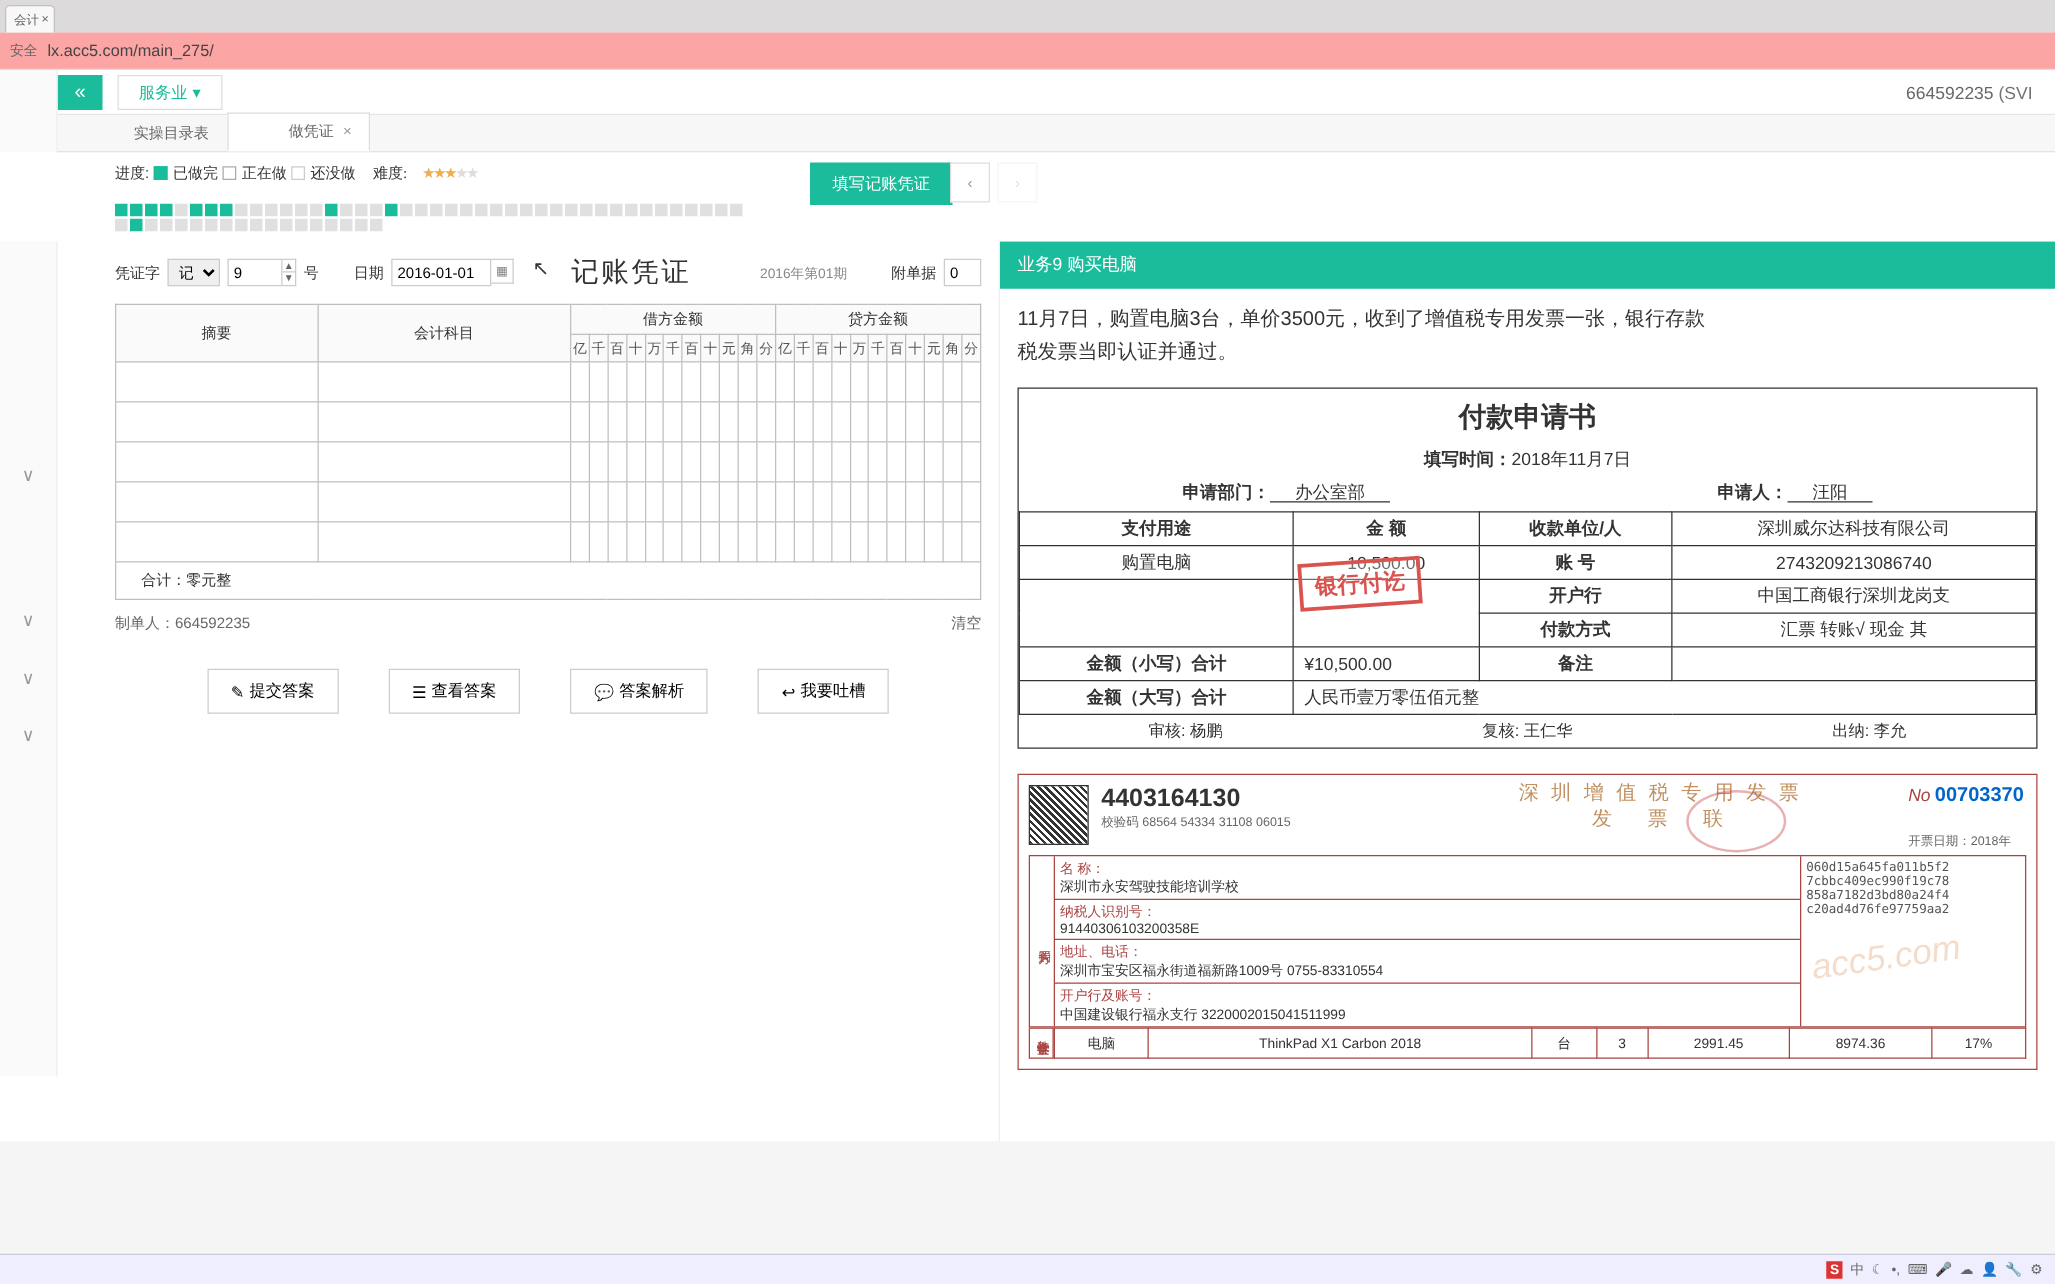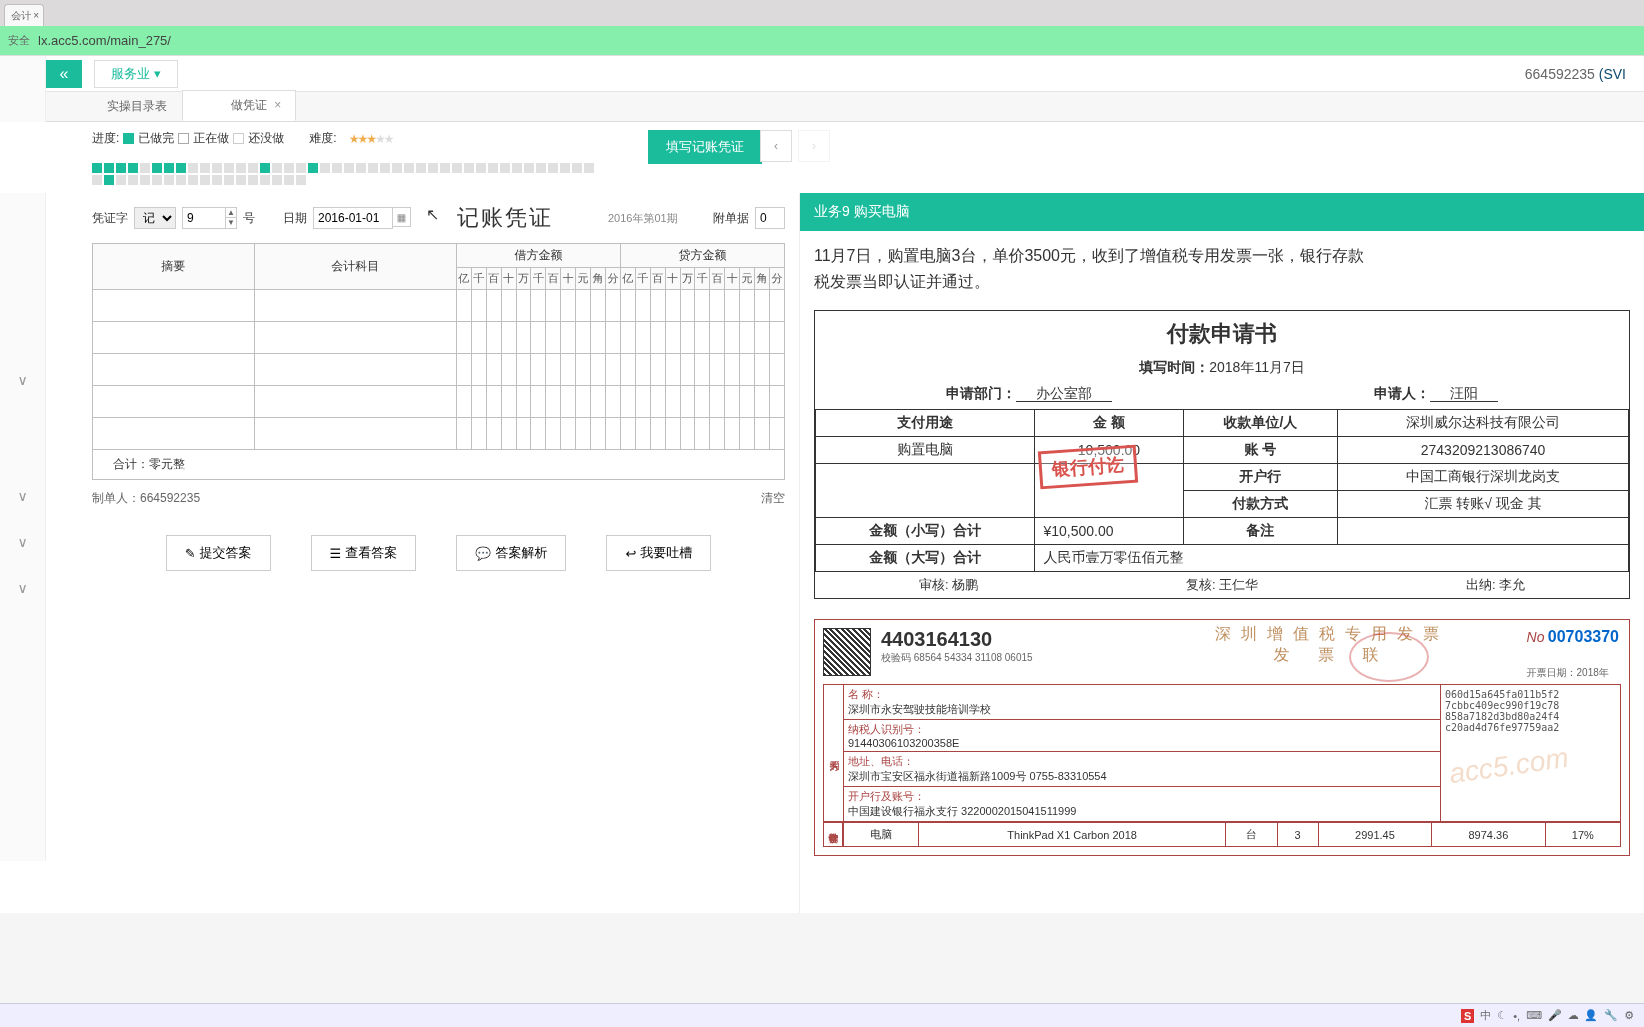--- a/index.html
+++ b/index.html
@@ -8,7 +8,7 @@
   
   .browser-tabs { height: 26px; background: #dcdadb; display: flex; align-items: flex-end; }
   .tab-placeholder { width: 40px; height: 22px; background: #f8f8f8; border-radius: 4px 4px 0 0; margin-left: 4px; border: 1px solid #c0c0c0; border-bottom: none; display:flex;align-items:center;justify-content:flex-end;font-size:10px;color:#666;padding:0 4px;gap:2px;}
-  .addr-bar { height: 30px; background: #86efac; display: flex; align-items: center; padding: 0 8px; border-bottom: 1px solid #ddd; }
+  .addr-bar { height: 30px; background: #fca5a5; display: flex; align-items: center; padding: 0 8px; border-bottom: 1px solid #ddd; }
   .lock-badge { font-size: 11px; color: #666; margin-right: 8px; }
   .url-text { font-size: 13px; color: #444; }
   

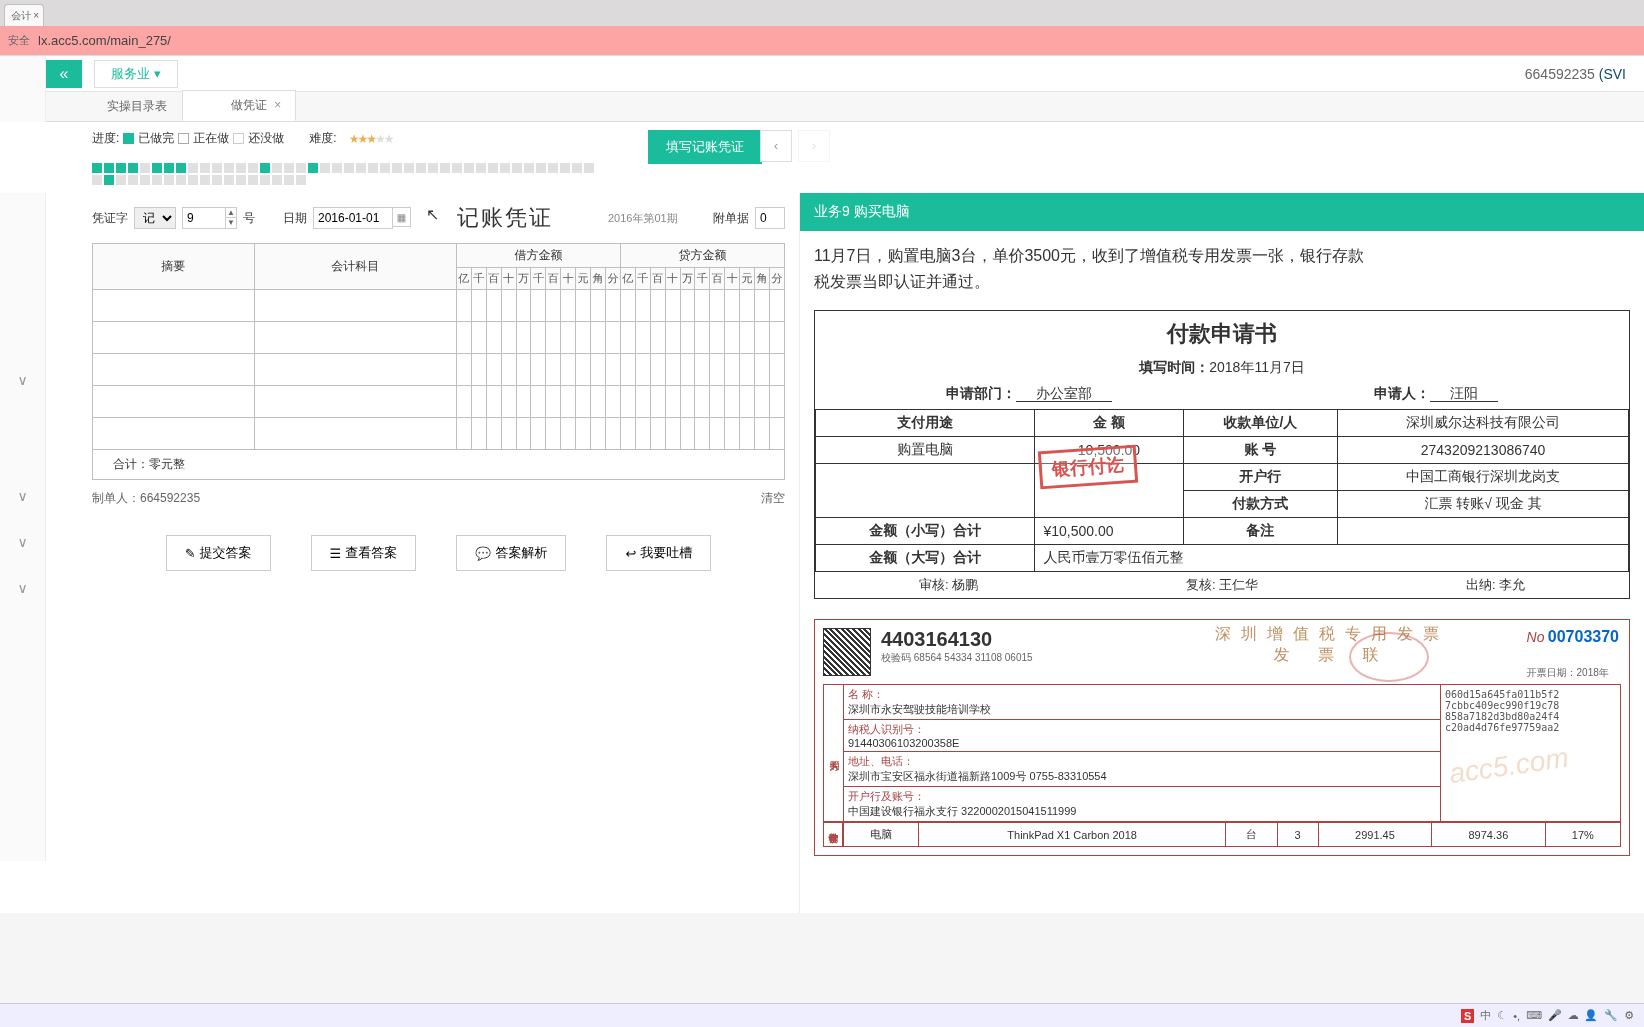--- a/index.html
+++ b/index.html
@@ -17,7 +17,7 @@
   .collapse-btn { width: 36px; height: 28px; background: #1abc9c; color: #fff; display:flex;align-items:center;justify-content:center; font-size:16px; margin-left: 46px; }
   .service-dd { height: 28px; border: 1px solid #ddd; margin-left: 12px; padding: 0 16px; display:flex;align-items:center;gap:4px;color:#1abc9c;font-size:13px; }
   .user-badge { position: absolute; right: 18px; color: #666; font-size: 14px; }
-  .user-badge span.svip { color: #0c4a6e; }
+  .user-badge span.svip { color: #737373; }
   
   
   .left-rail { position: absolute; left: 0; top: 56px; width: 46px; height: 805px; background: #fafafa; border-right: 1px solid #eee; display:flex;flex-direction:column;align-items:center; }

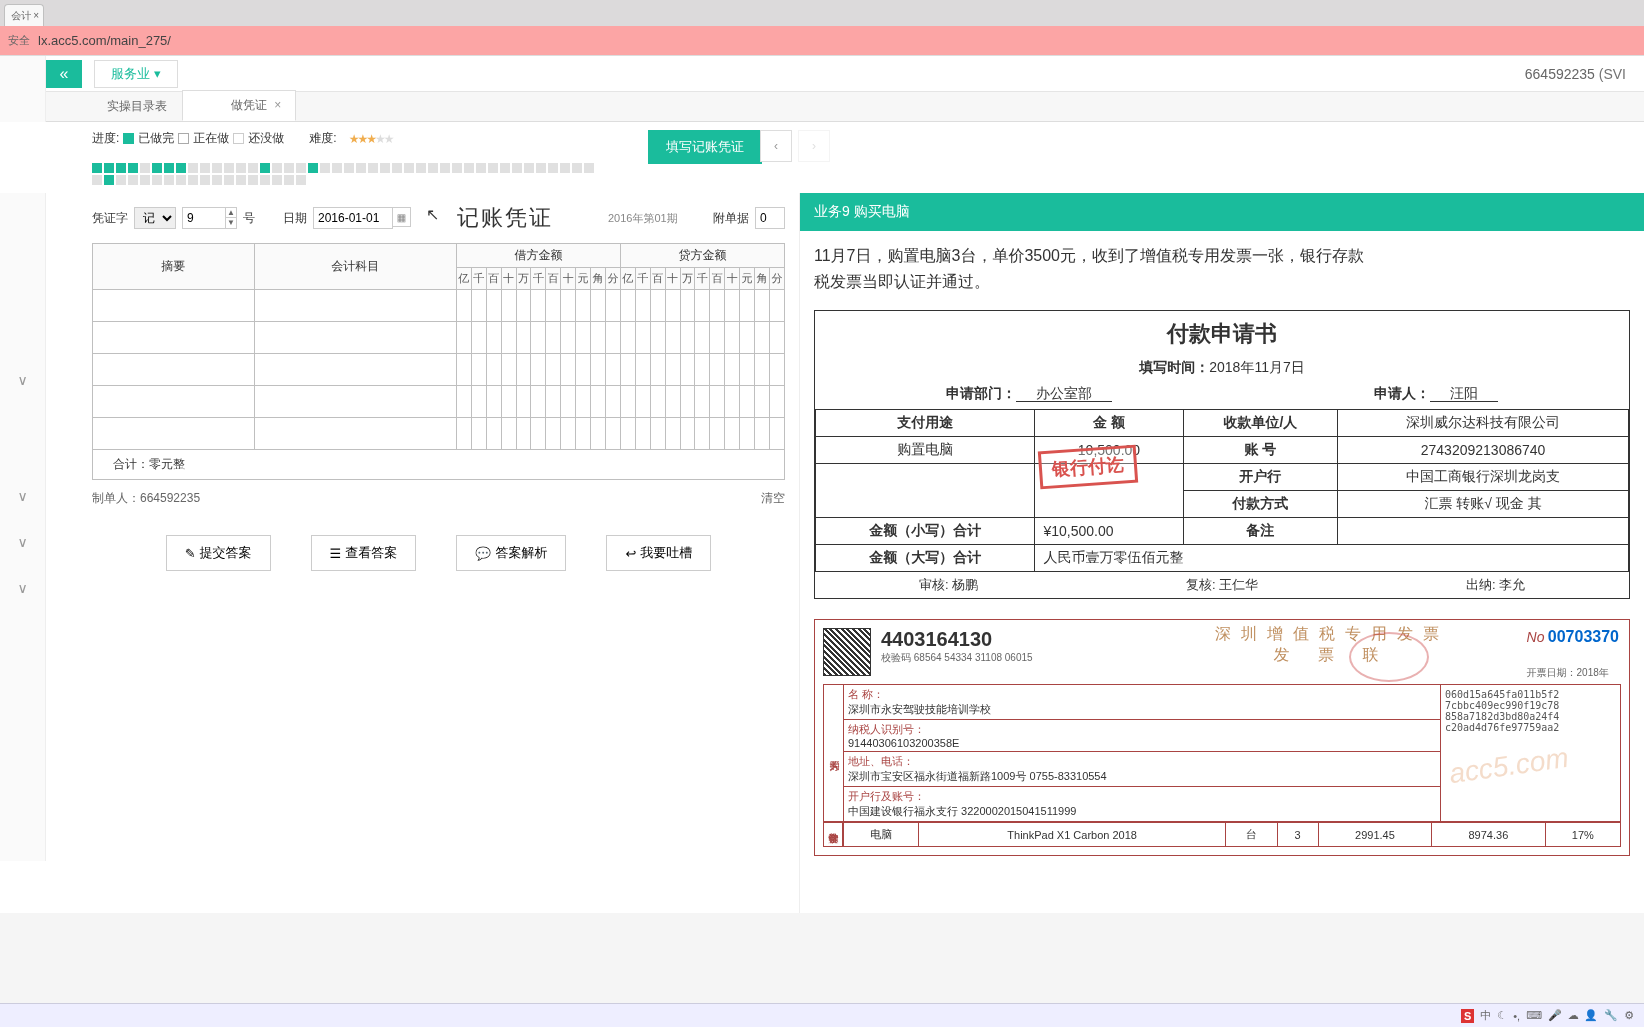--- a/index.html
+++ b/index.html
@@ -178,7 +178,7 @@
     <span class="sq"></span>
       <span>还没做</span>
   </div>
-  <div class="legend" style="margin-left:19px;">
+  <div class="legend" style="margin-left:8px;font-family:Liberation Serif, serif;">
     <span>难度:</span>
     <span class="diff-stars">★★★<span style="color:#ddd">★★</span></span>
   </div>

